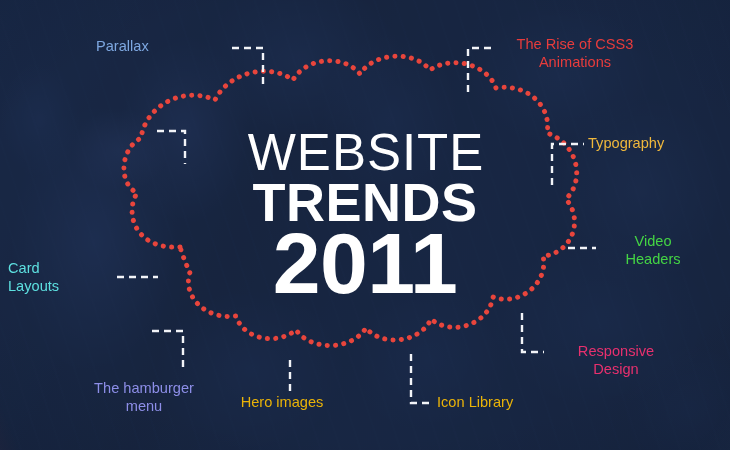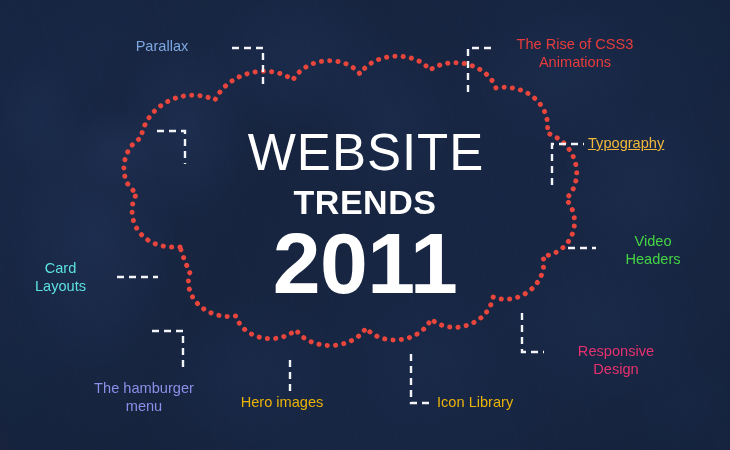--- a/index.html
+++ b/index.html
@@ -101,7 +101,7 @@
     font-weight: 400;
     white-space: pre-line;
   }
-  .label.right  { text-align: center; }
+  .label.right  { text-align: left; }
   .label.left   { text-align: left; }
   .label.center { text-align: center; }
 

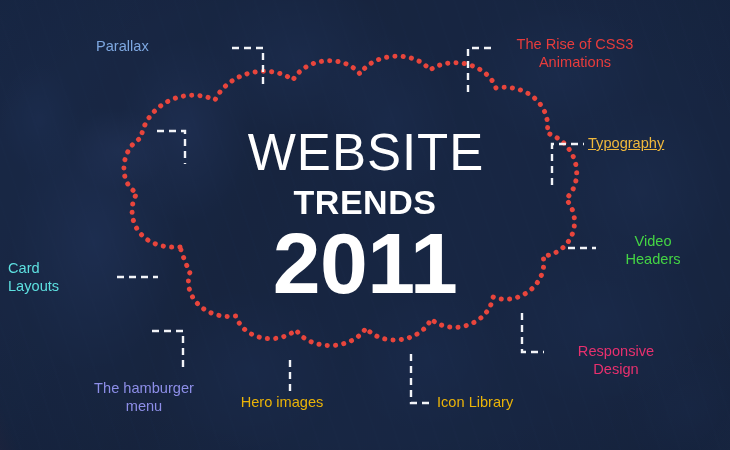--- a/index.html
+++ b/index.html
@@ -113,7 +113,7 @@
   #lbl-icon       { left: 437px; top: 394px; width: 130px; }
   #lbl-responsive { left: 548px; top: 343px; width: 136px; }
   #lbl-video      { left: 600px; top: 233px; width: 106px; }
-  #lbl-typography { left: 588px; top: 135px; width: 130px; text-decoration: underline; }
+  #lbl-typography { left: 588px; top: 135px; width: 130px; }
   #lbl-css3       { left: 500px; top:  36px; width: 150px; }
 </style>
 </head>

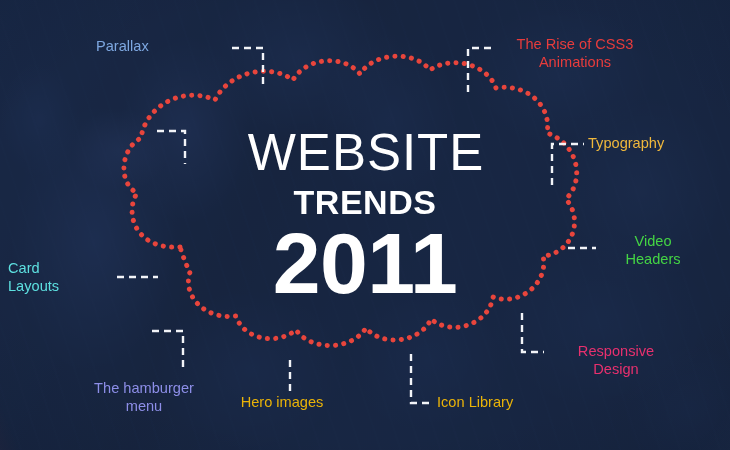--- a/index.html
+++ b/index.html
@@ -77,7 +77,7 @@
     white-space: nowrap;
   }
   #line-trends {
-    font-size: 34px;
+    font-size: 54px;
     font-weight: 600;
     letter-spacing: 0.5px;
     line-height: 53px;

